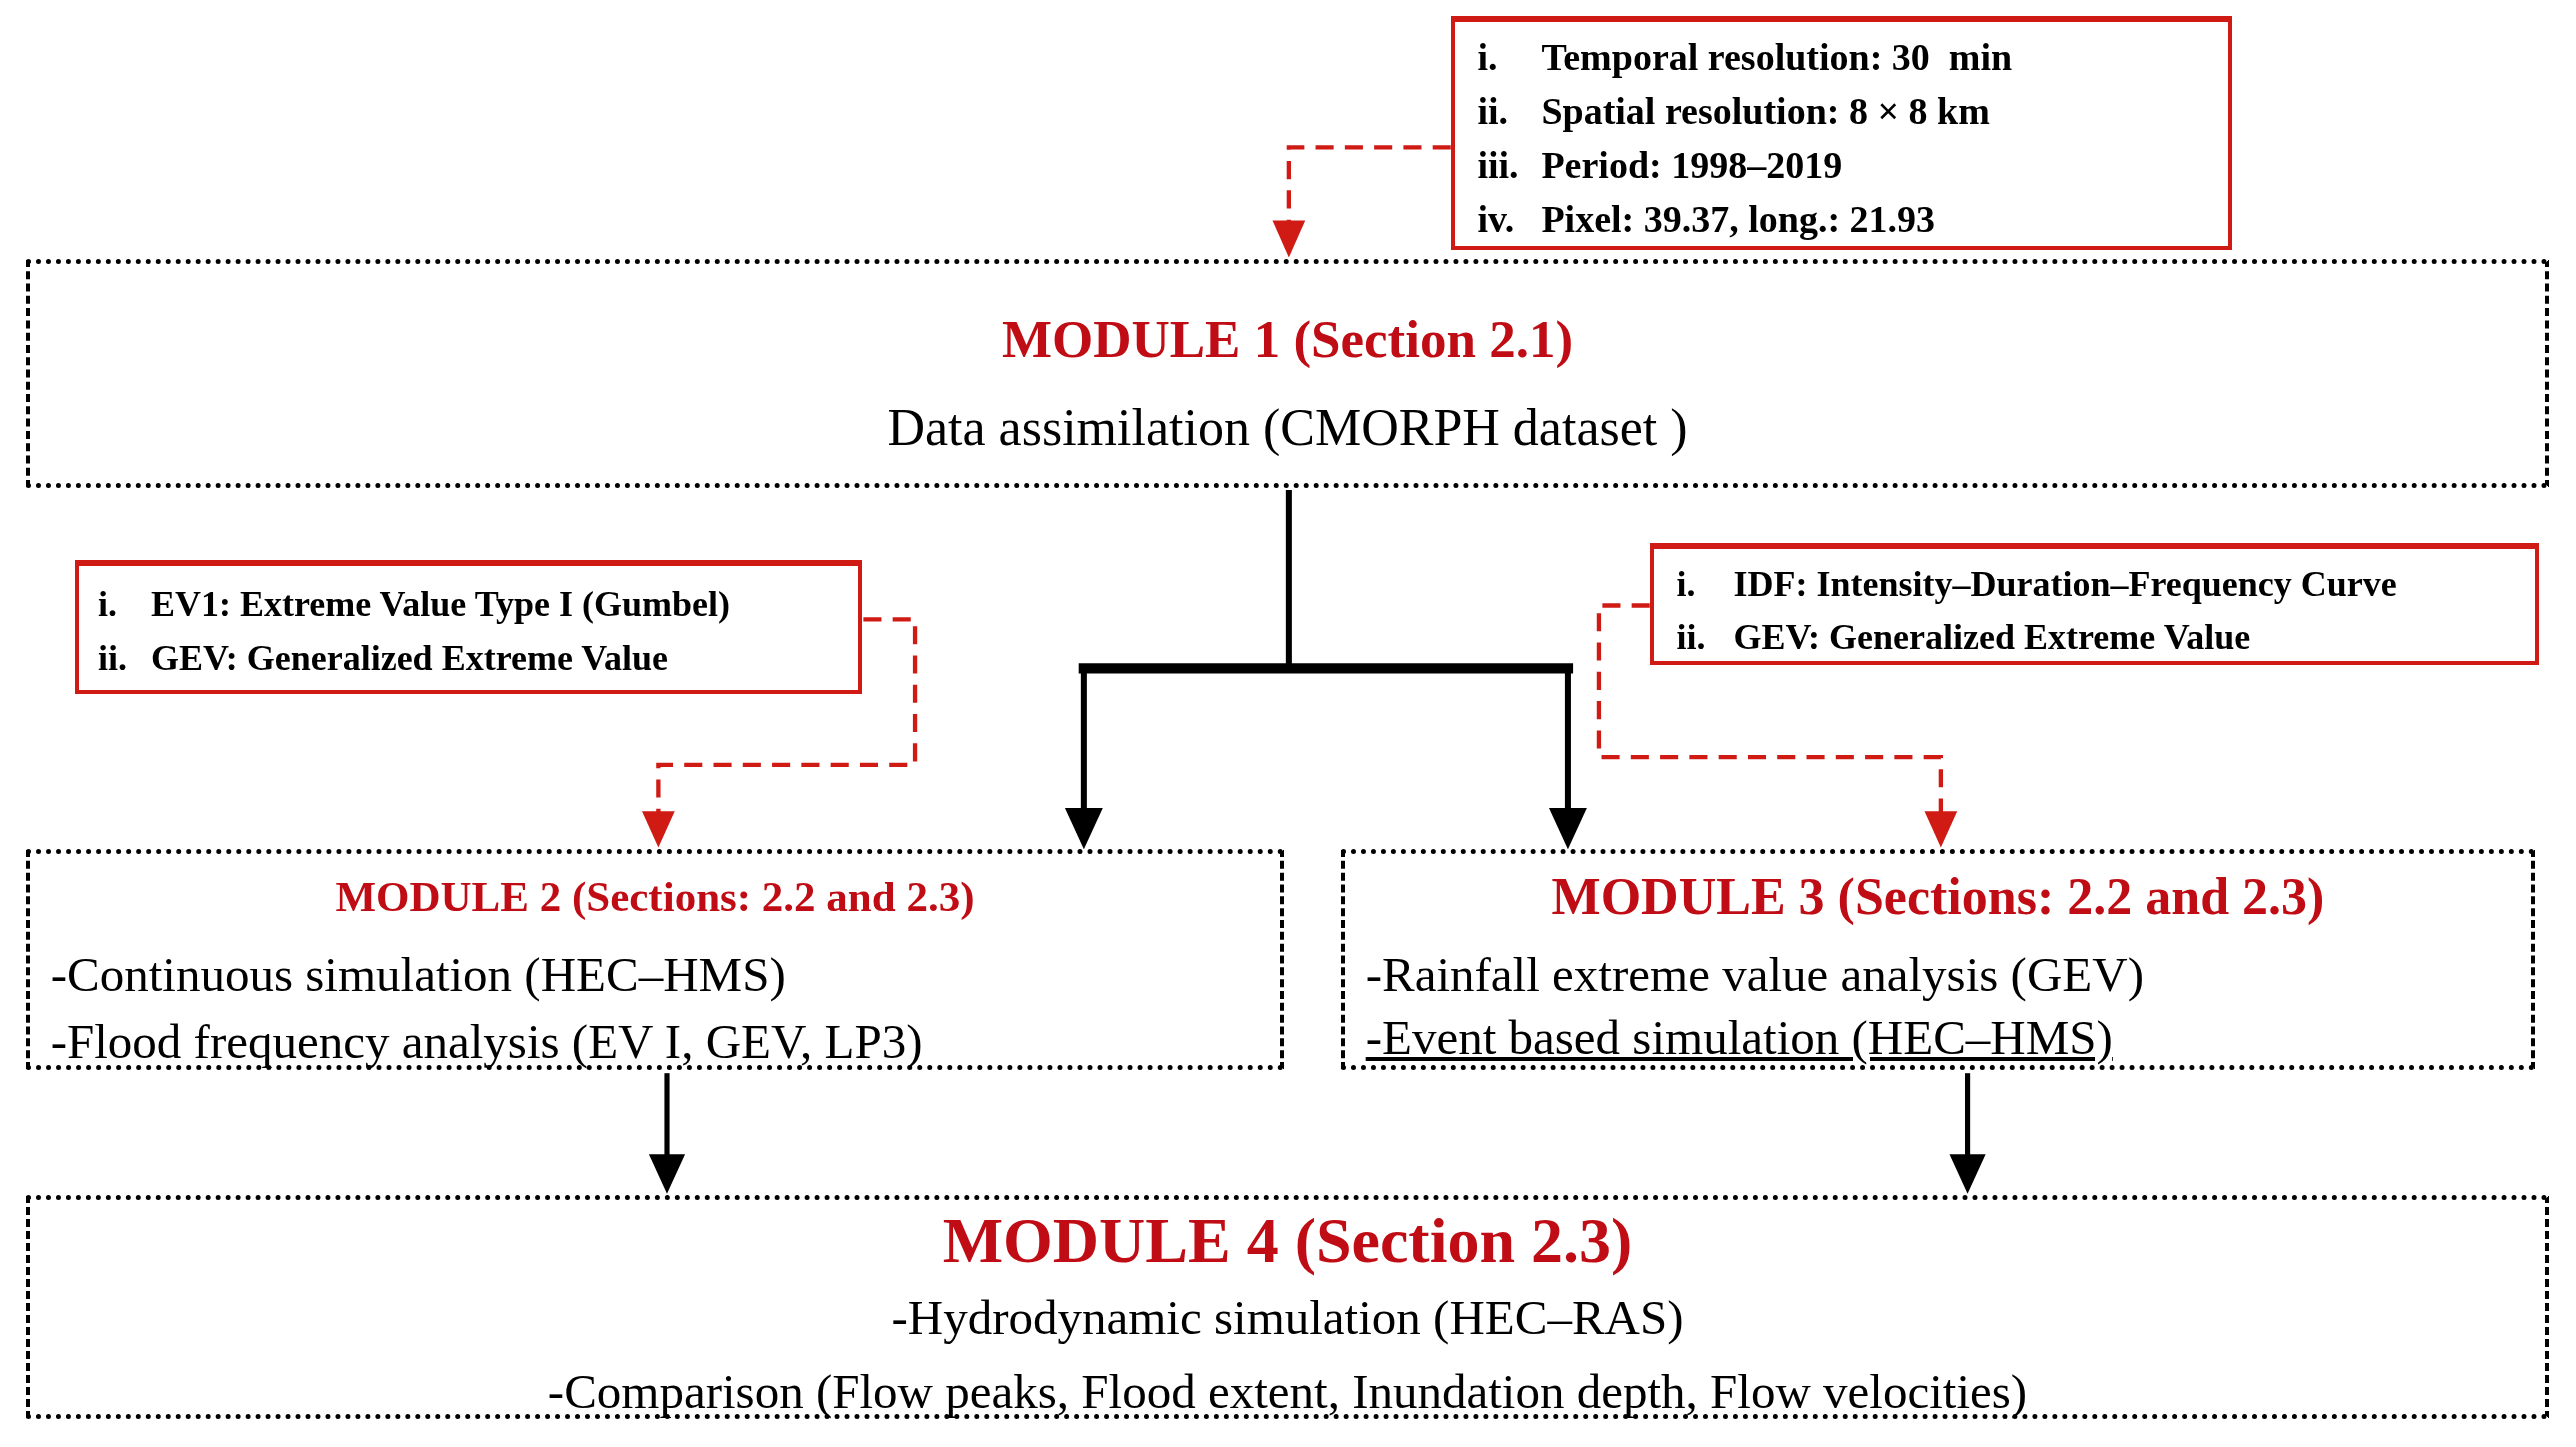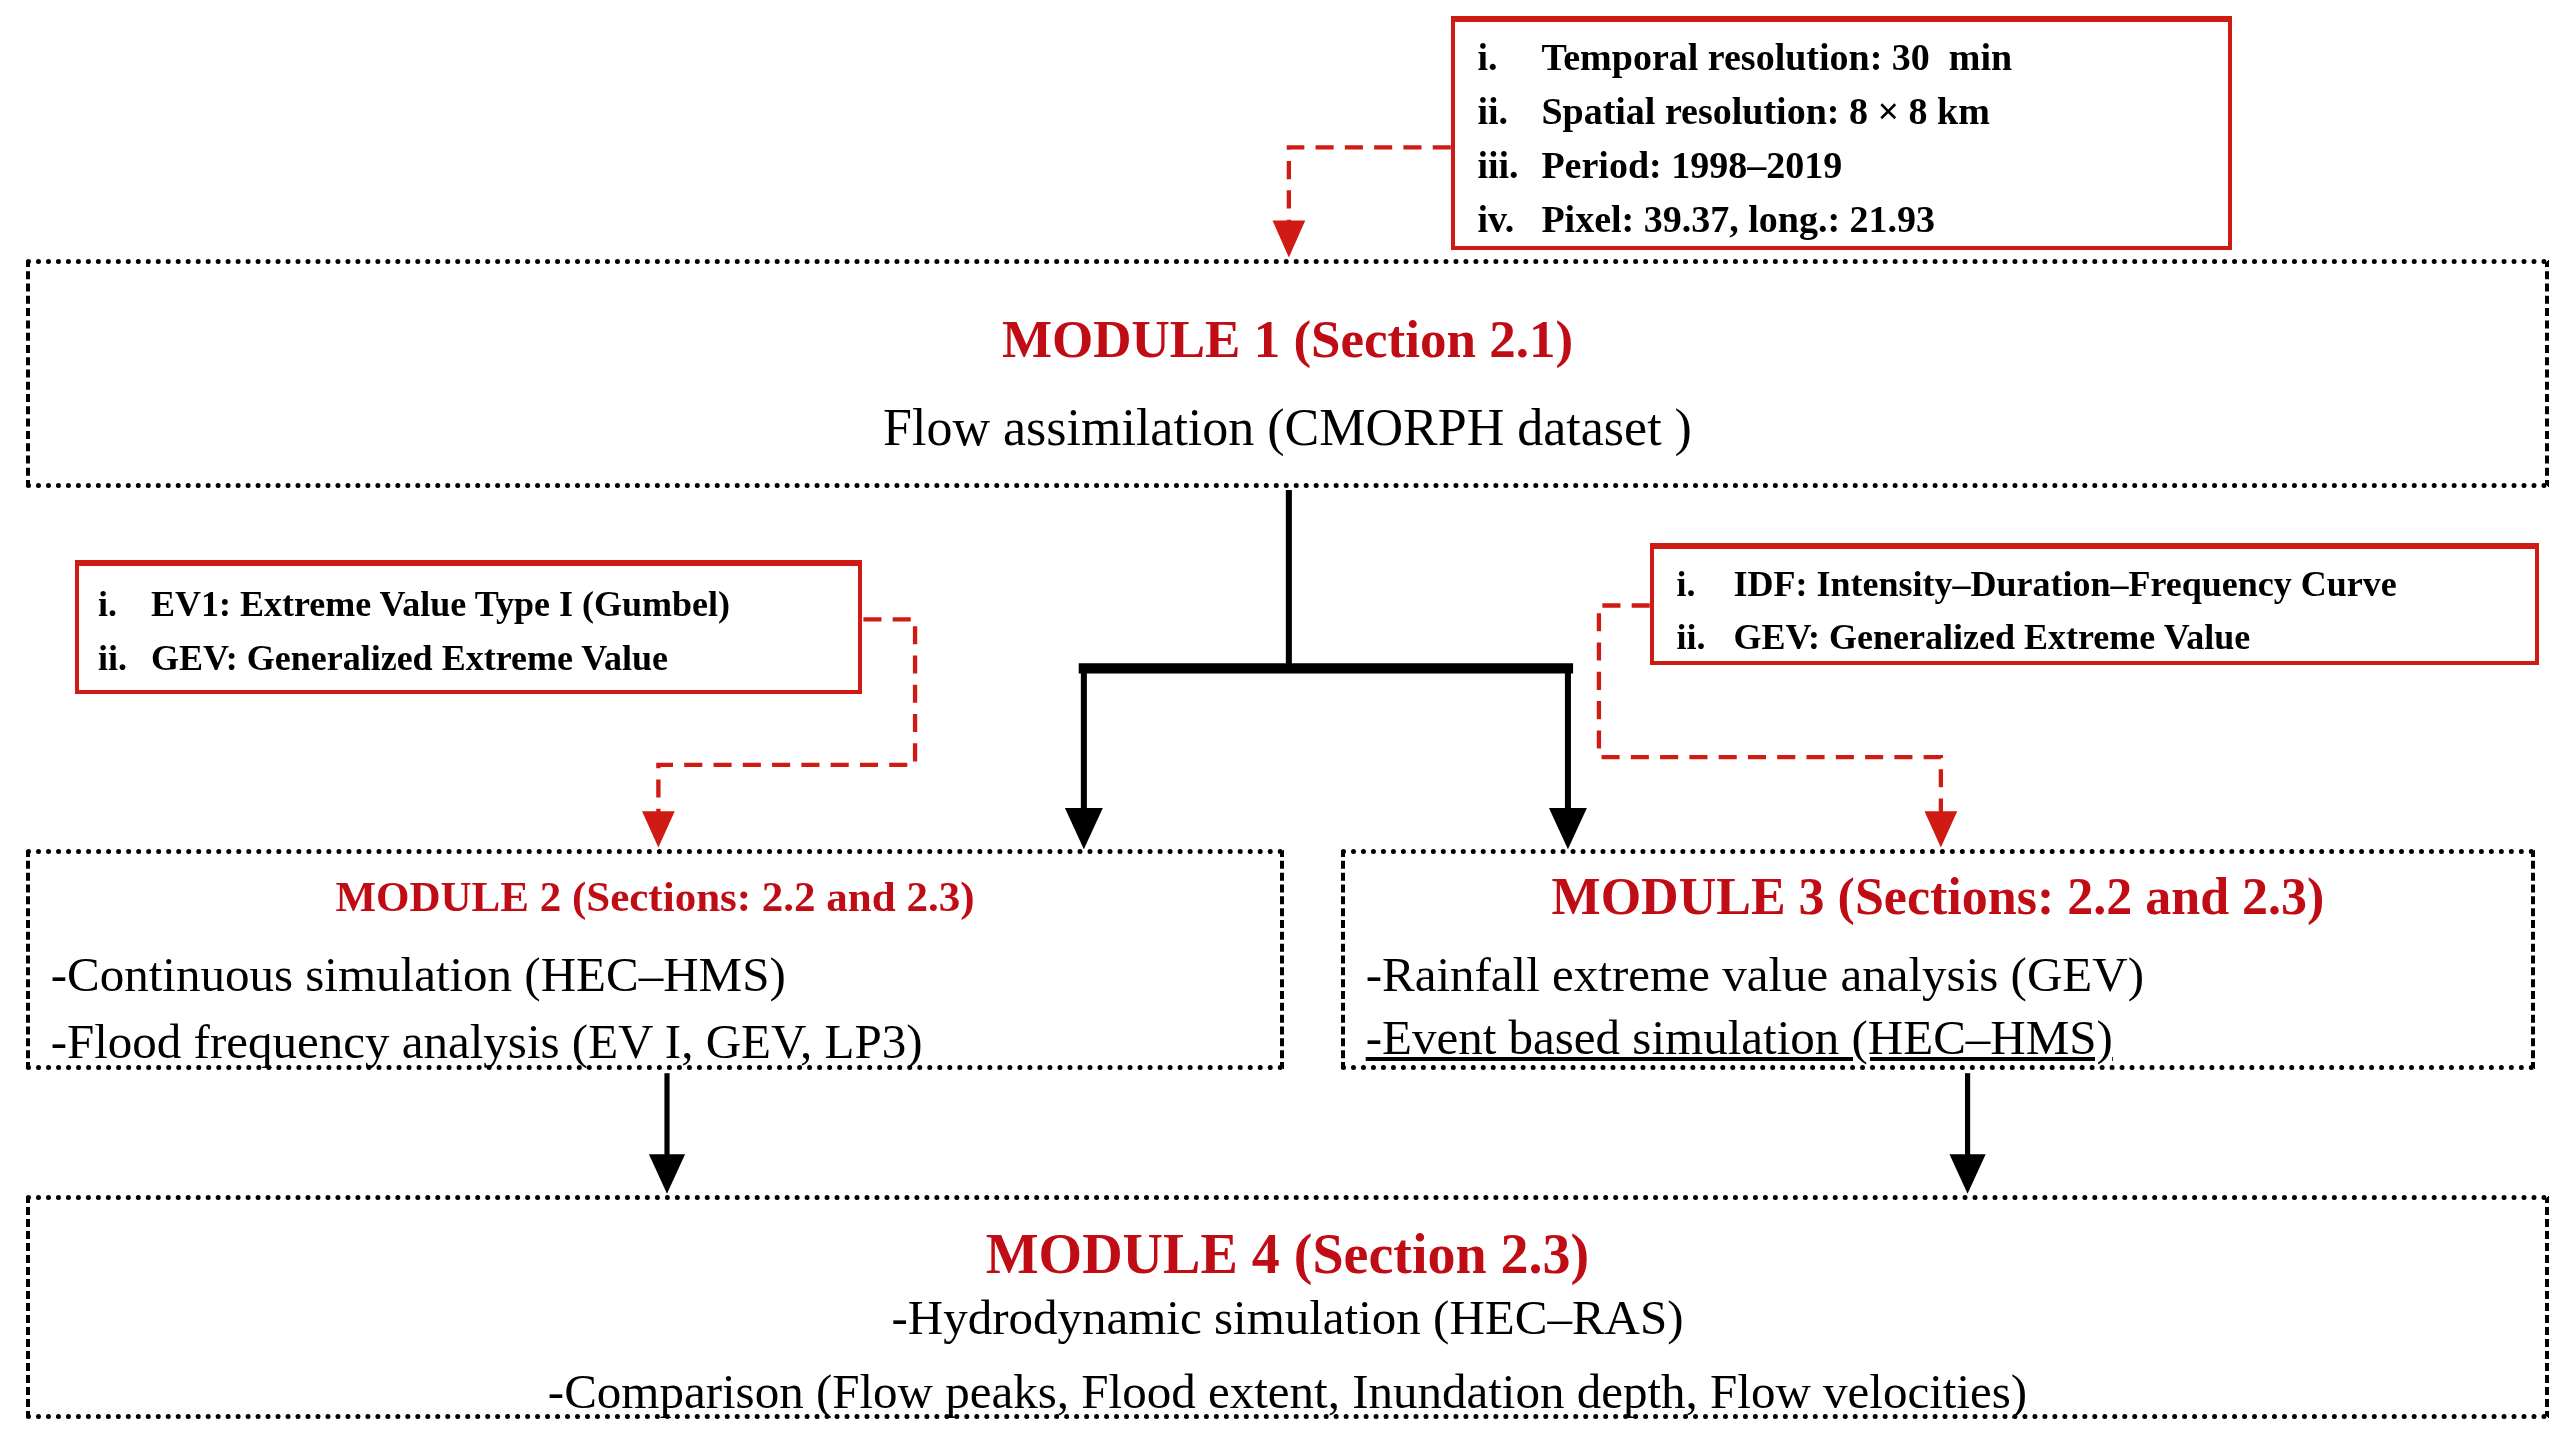--- a/index.html
+++ b/index.html
@@ -91,7 +91,7 @@
 
   <div class="box module-box" style="left:26px;top:259px;width:2523px;height:229px;">
     <div class="module-title" style="top:47px;">MODULE 1 (Section 2.1)</div>
-    <div class="module-line centered" style="top:136px;font-size:52px;">Flow assimilation (CMORPH dataset )</div>
+    <div class="module-line centered" style="top:136px;font-size:52px;">Data assimilation (CMORPH dataset )</div>
   </div>
 
   <div class="box red-box" style="left:75px;top:560px;width:787px;height:134px;padding:11.2px 0 0 19px;">

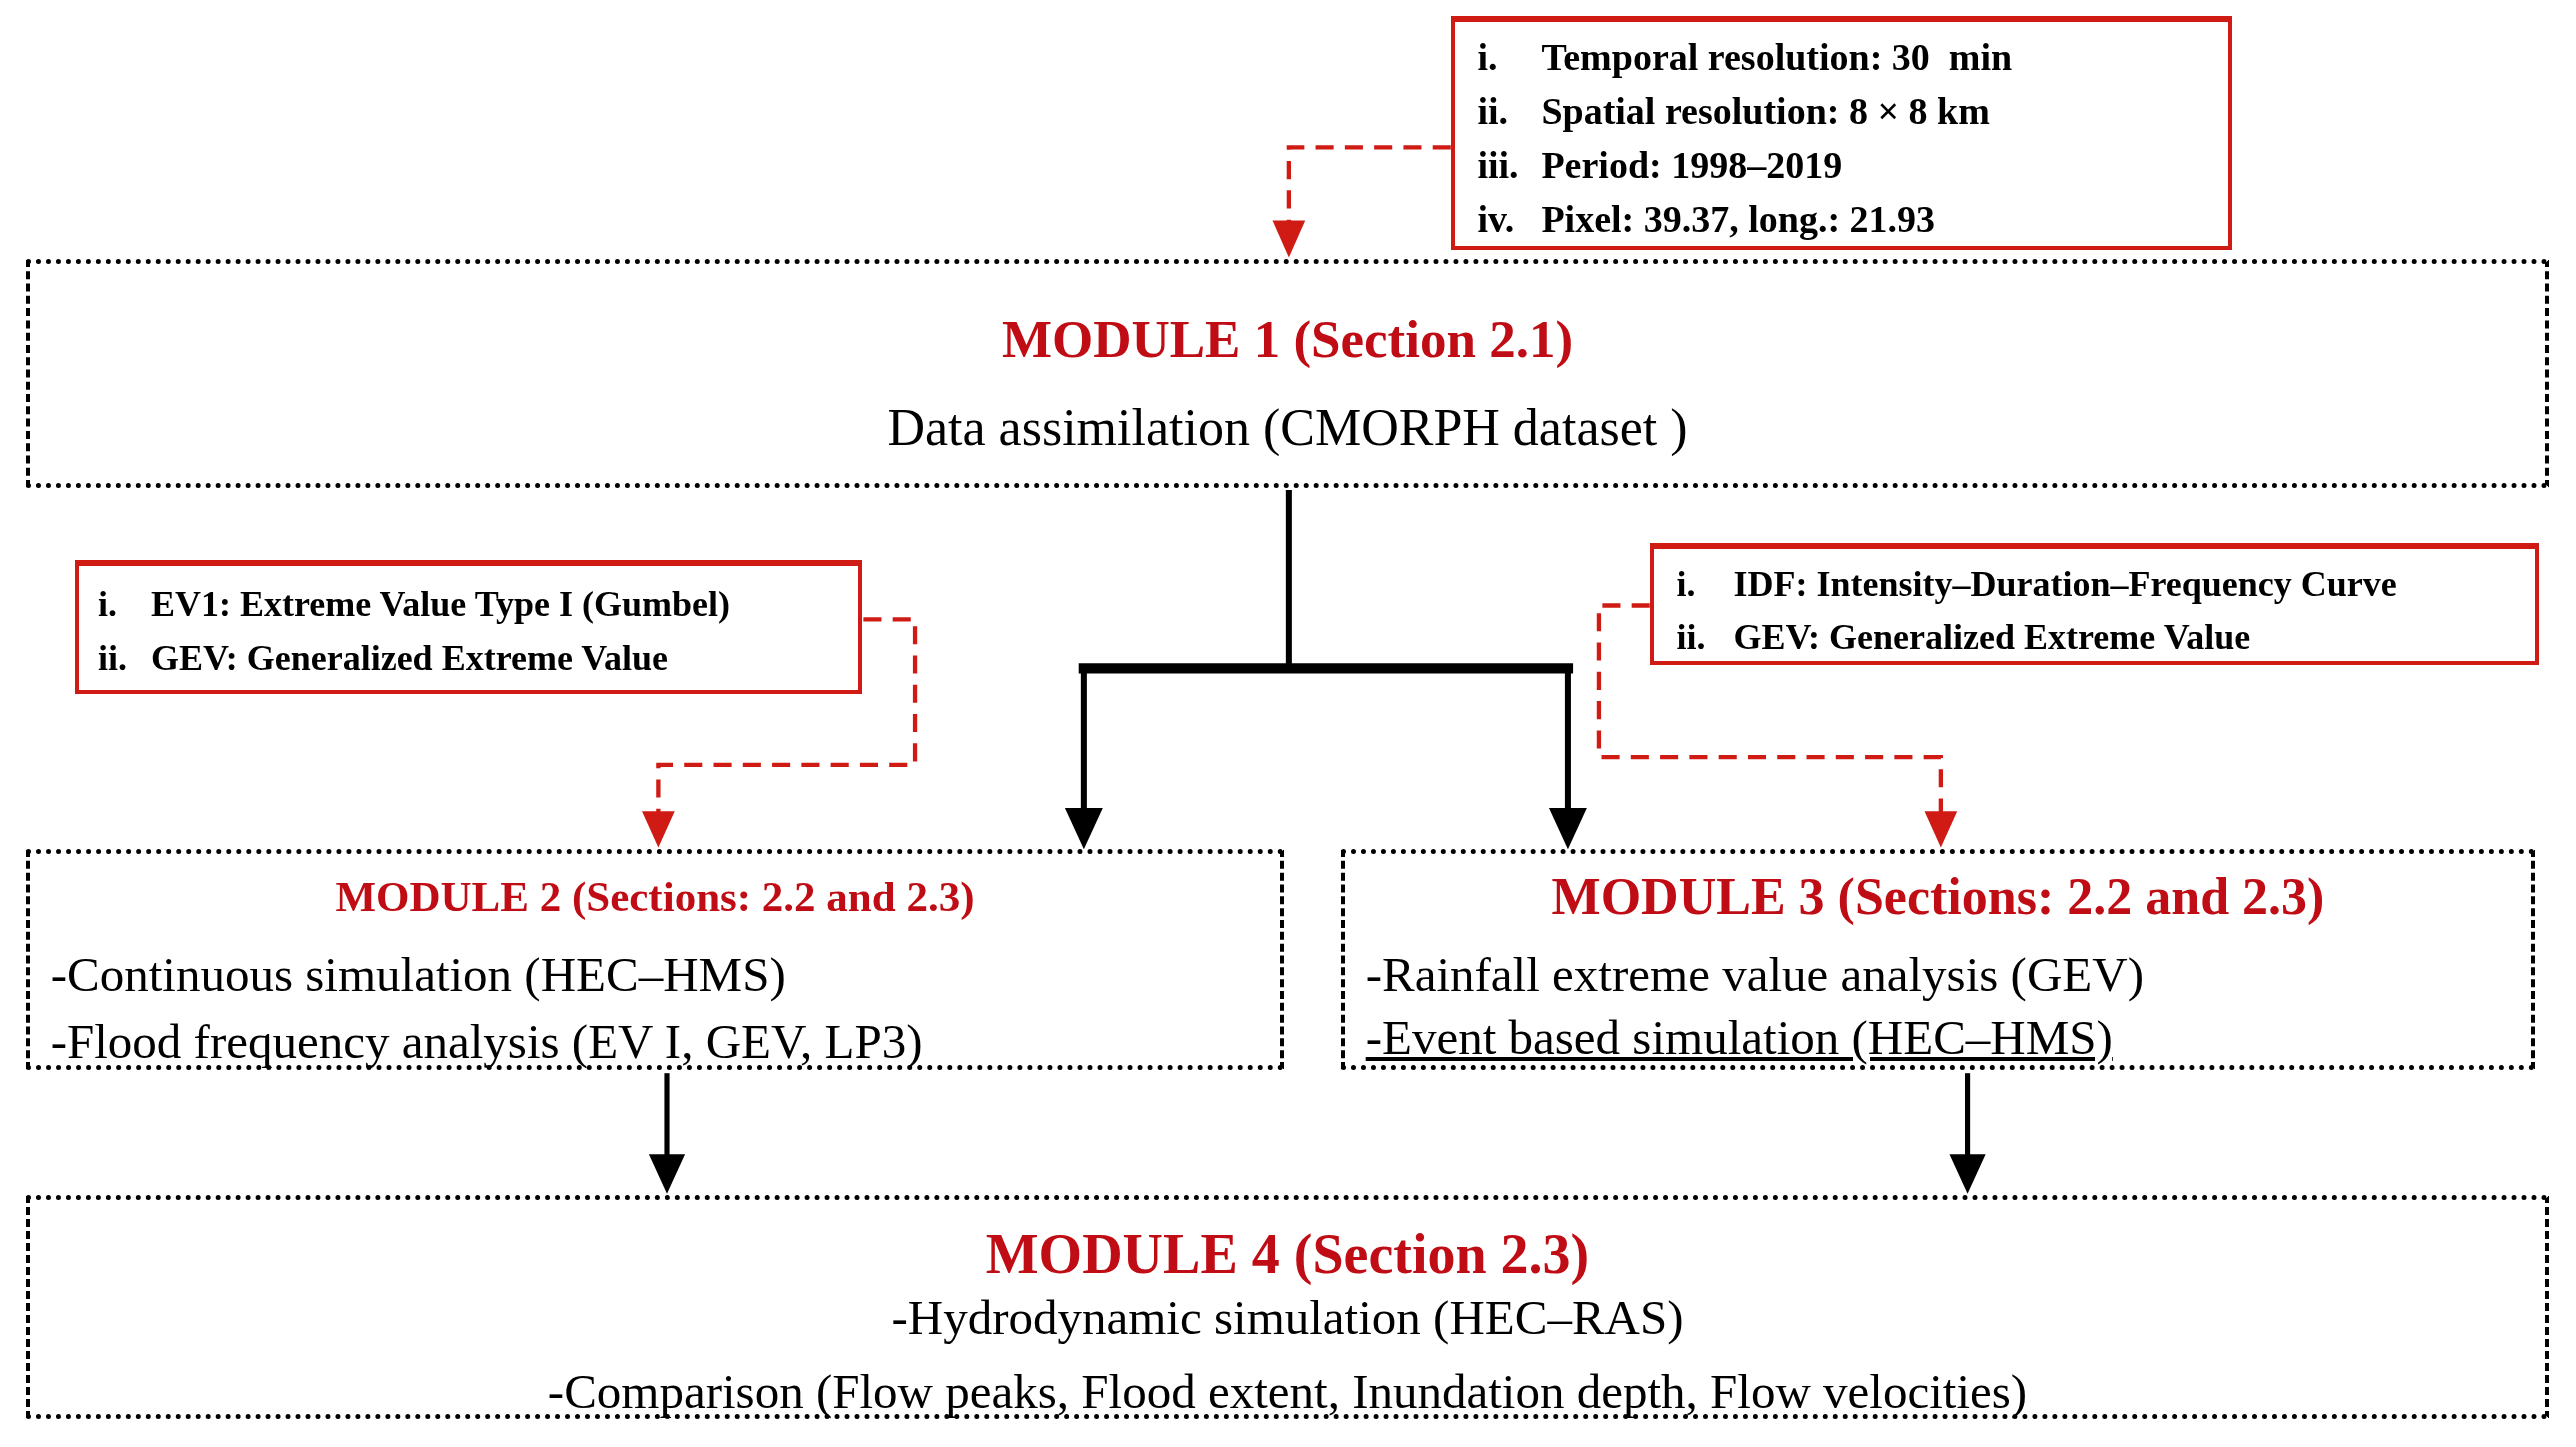--- a/index.html
+++ b/index.html
@@ -125,7 +125,7 @@
   </div>
 
   <div class="box module-box" style="left:26px;top:1195px;width:2523px;height:224px;">
-    <div class="module-title" style="top:26px;font-size:56px;">MODULE 4 (Section 2.3)</div>
+    <div class="module-title" style="top:12px;font-size:64px;">MODULE 4 (Section 2.3)</div>
     <div class="module-line centered" style="top:90px;">-Hydrodynamic simulation (HEC–RAS)</div>
     <div class="module-line centered" style="top:164px;text-align:center;">-Comparison (Flow peaks, Flood extent, Inundation depth, Flow velocities)</div>
   </div>

